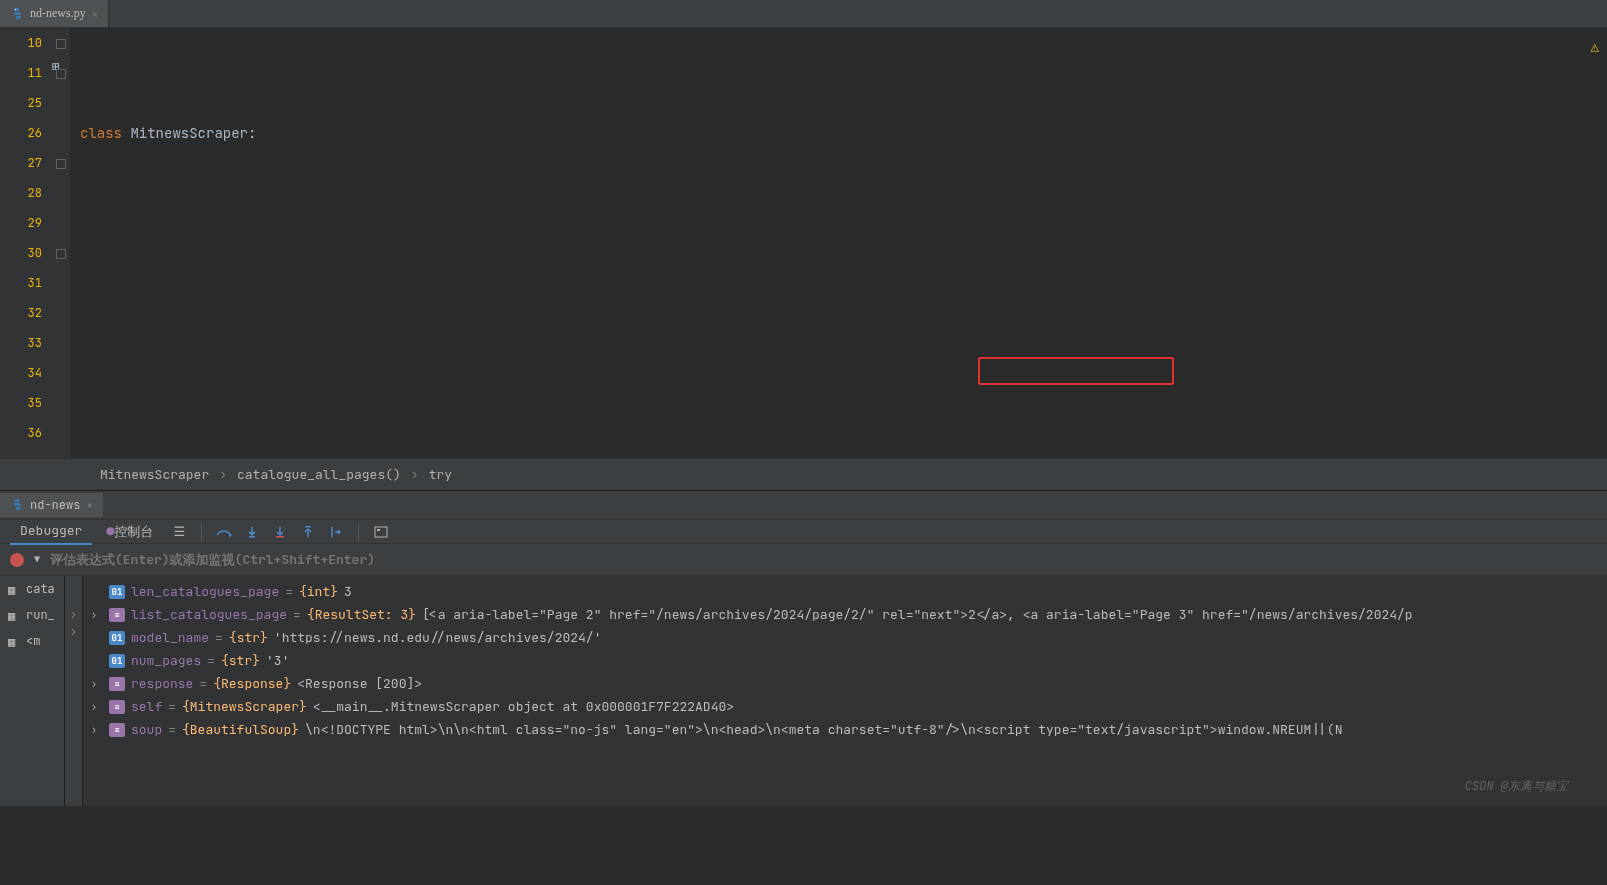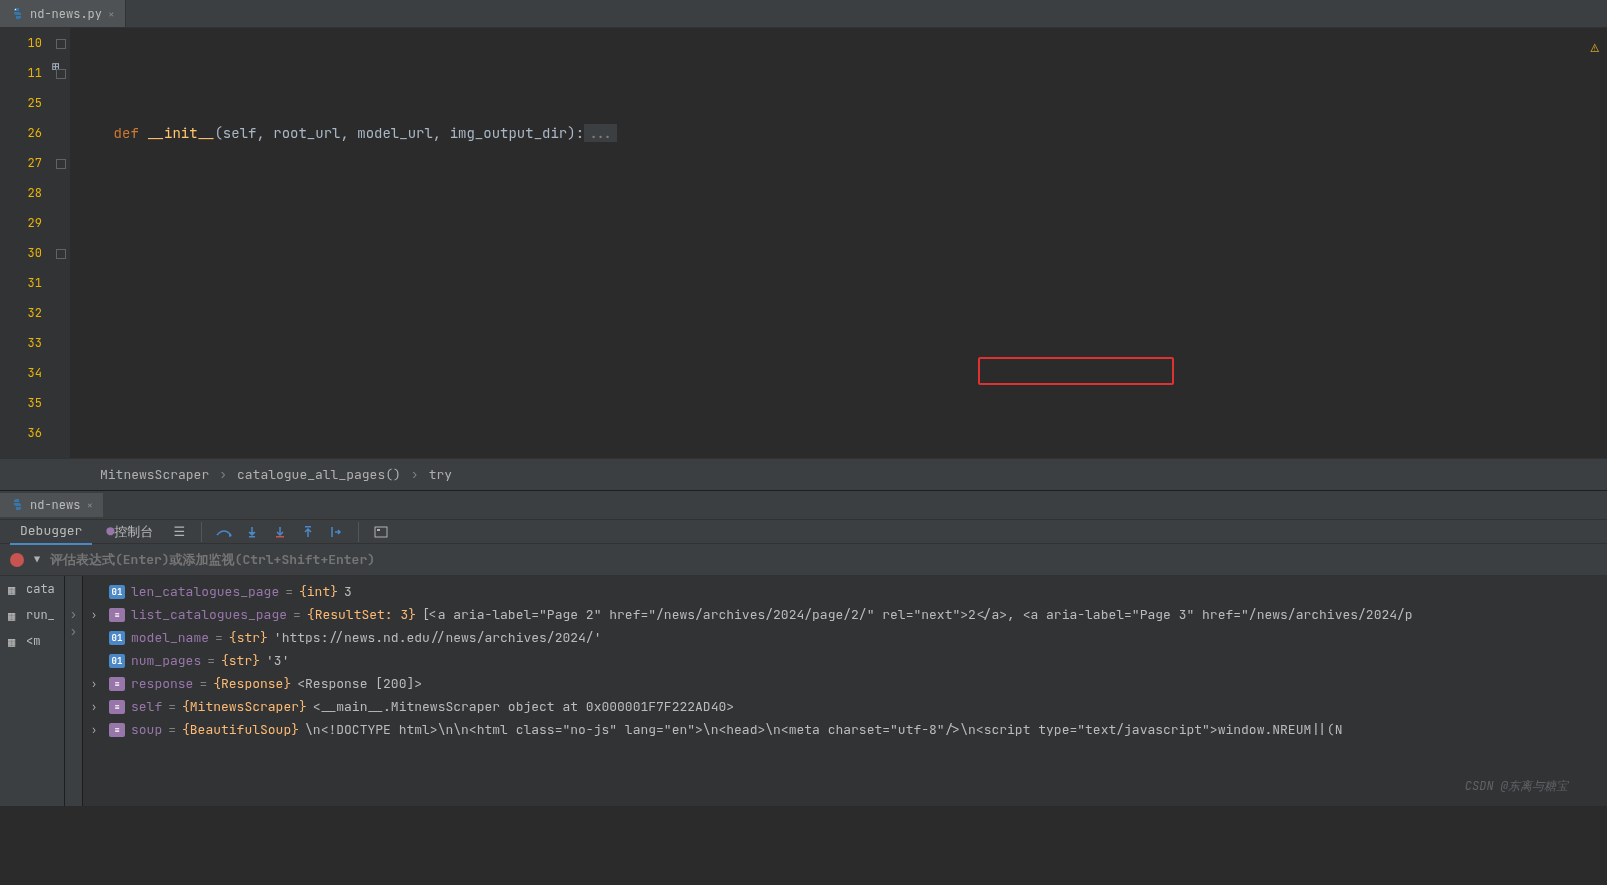--- a/index.html
+++ b/index.html
@@ -27,6 +27,7 @@
   color: #bbbbbb;
   font-size: 12px;
   border-right: 1px solid #323232;
+  font-family: Liberation Serif, serif;
 }
 .py-icon {
   width: 14px;

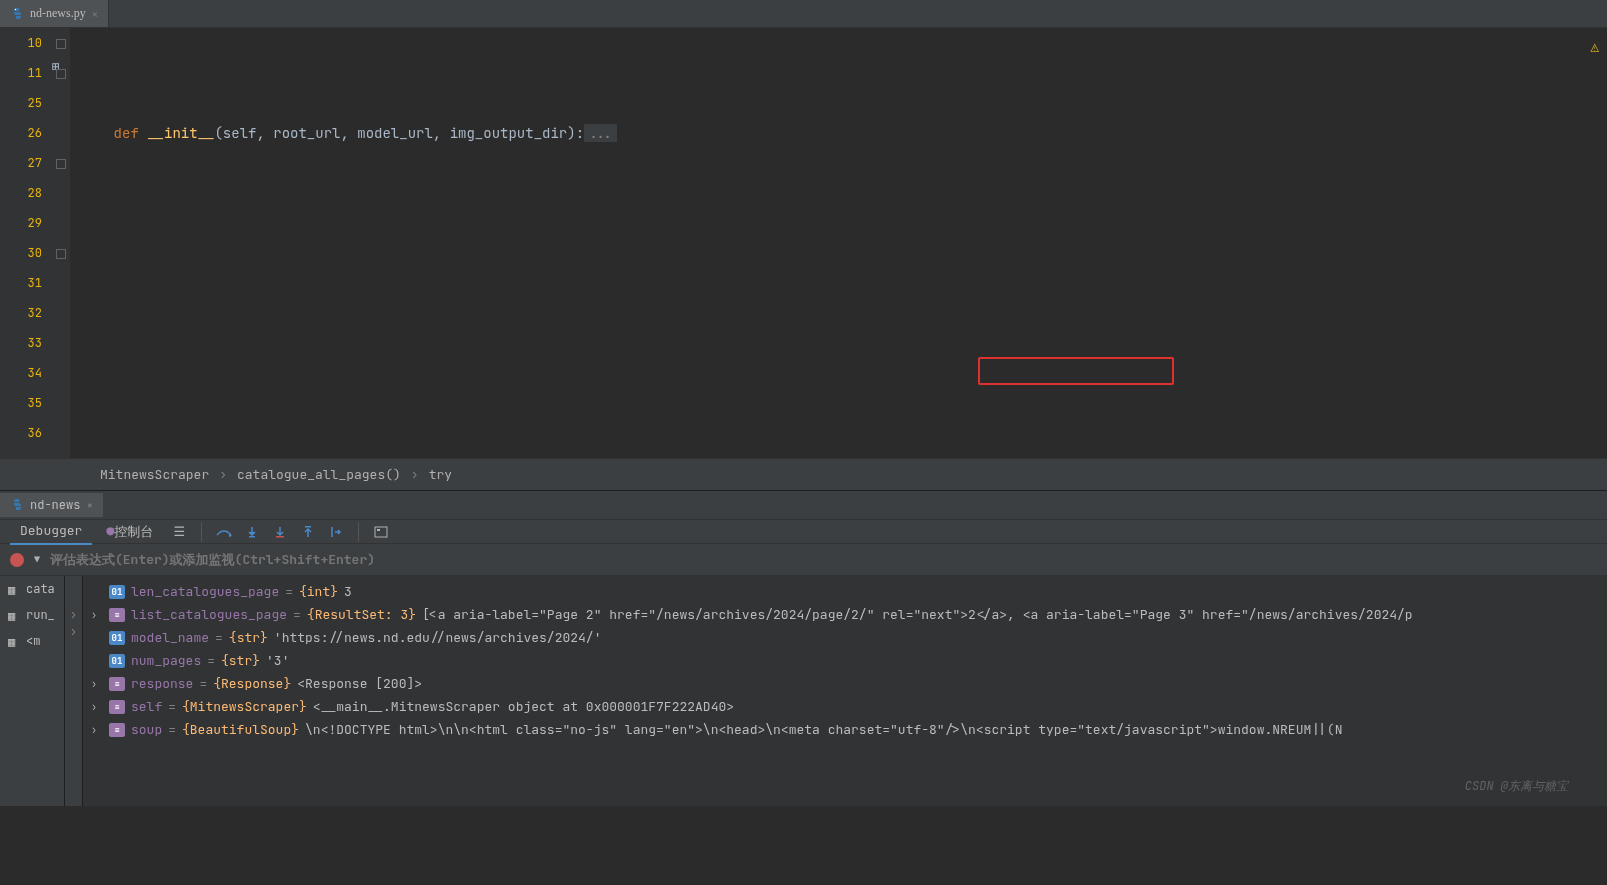--- a/index.html
+++ b/index.html
@@ -303,6 +303,7 @@
   </div>
   <div class="code-content">
     <div class="highlight-box" style="top:329px;left:908px;width:196px;height:28px"></div>
+    <div class="code-line"><span class="kw">class</span> <span class="cls">MitnewsScraper</span><span>:</span></div>
     <div class="code-line">    <span class="kw">def</span> <span class="fn">__init__</span>(<span class="param">self, root_url, model_url, img_output_dir</span>):<span class="fold-ellipsis">...</span></div>
     <div class="code-line"></div>
     

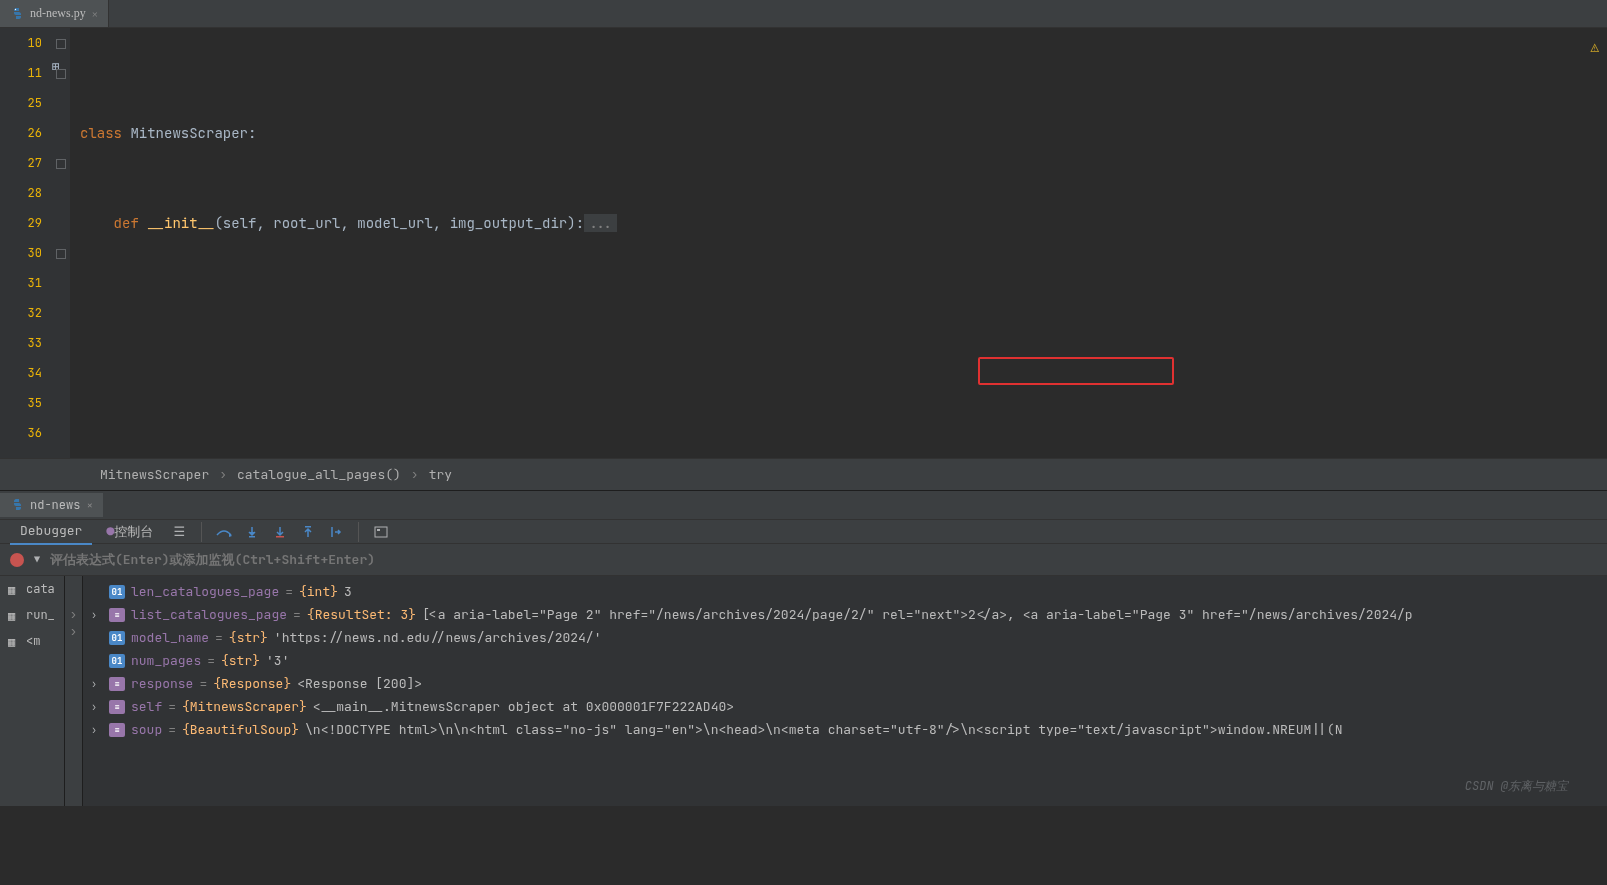--- a/index.html
+++ b/index.html
@@ -304,7 +304,6 @@
   <div class="code-content">
     <div class="highlight-box" style="top:329px;left:908px;width:196px;height:28px"></div>
     <div class="code-line"><span class="kw">class</span> <span class="cls">MitnewsScraper</span><span>:</span></div>
-    <div class="code-line">    <span class="kw">def</span> <span class="fn">__init__</span>(<span class="param">self, root_url, model_url, img_output_dir</span>):<span class="fold-ellipsis">...</span></div>
     <div class="code-line"></div>
     
     

